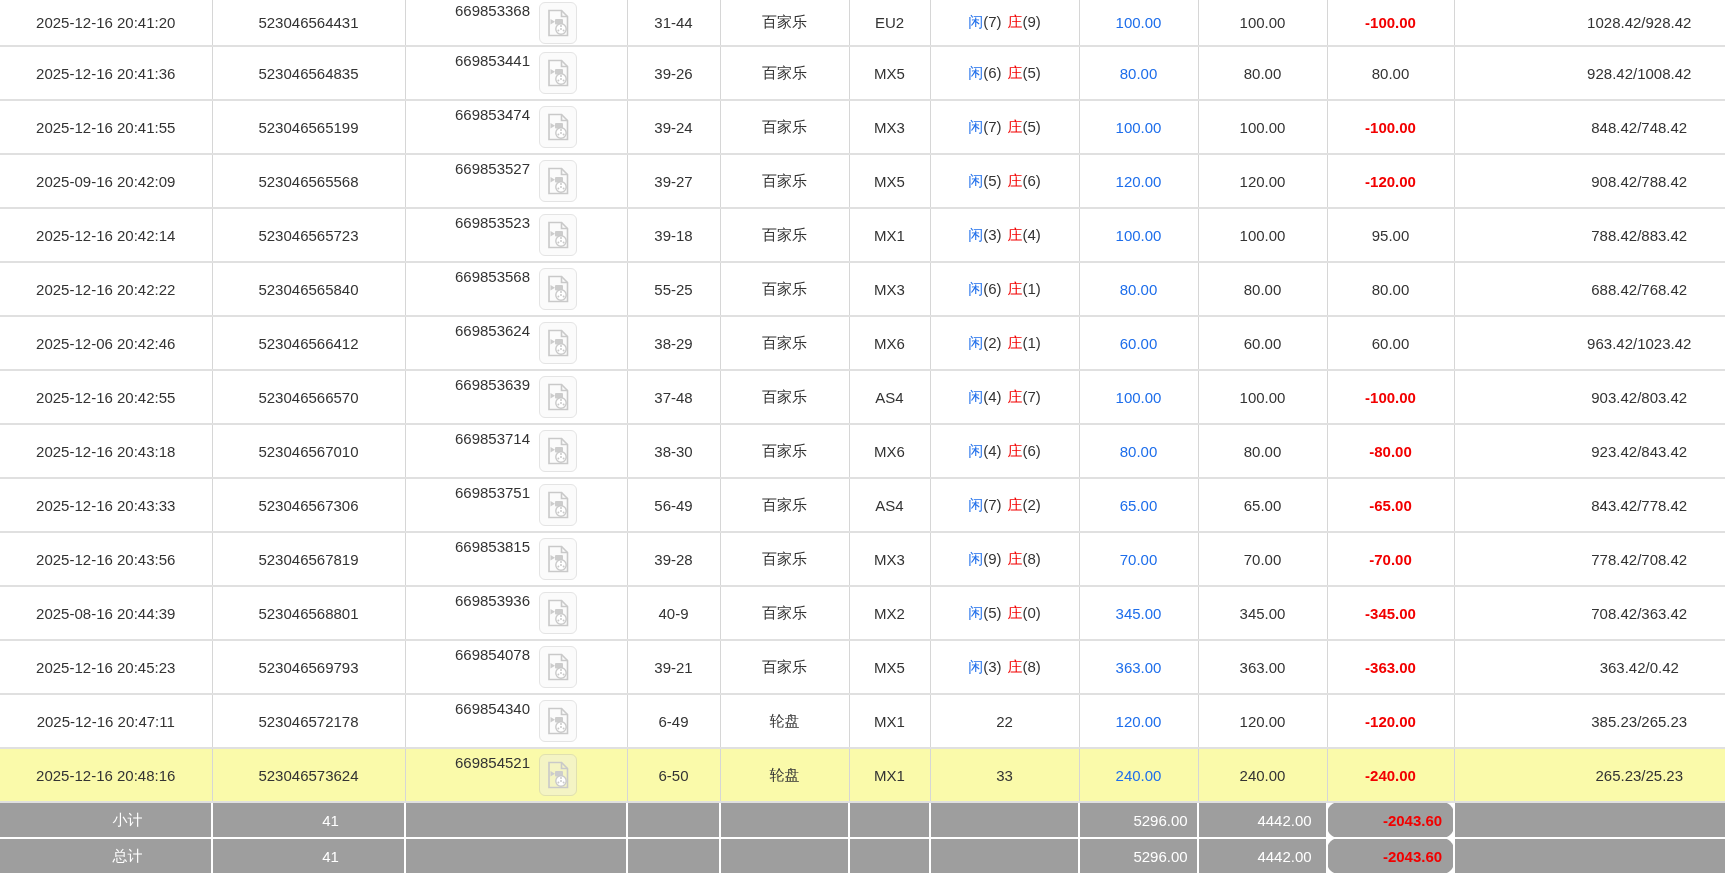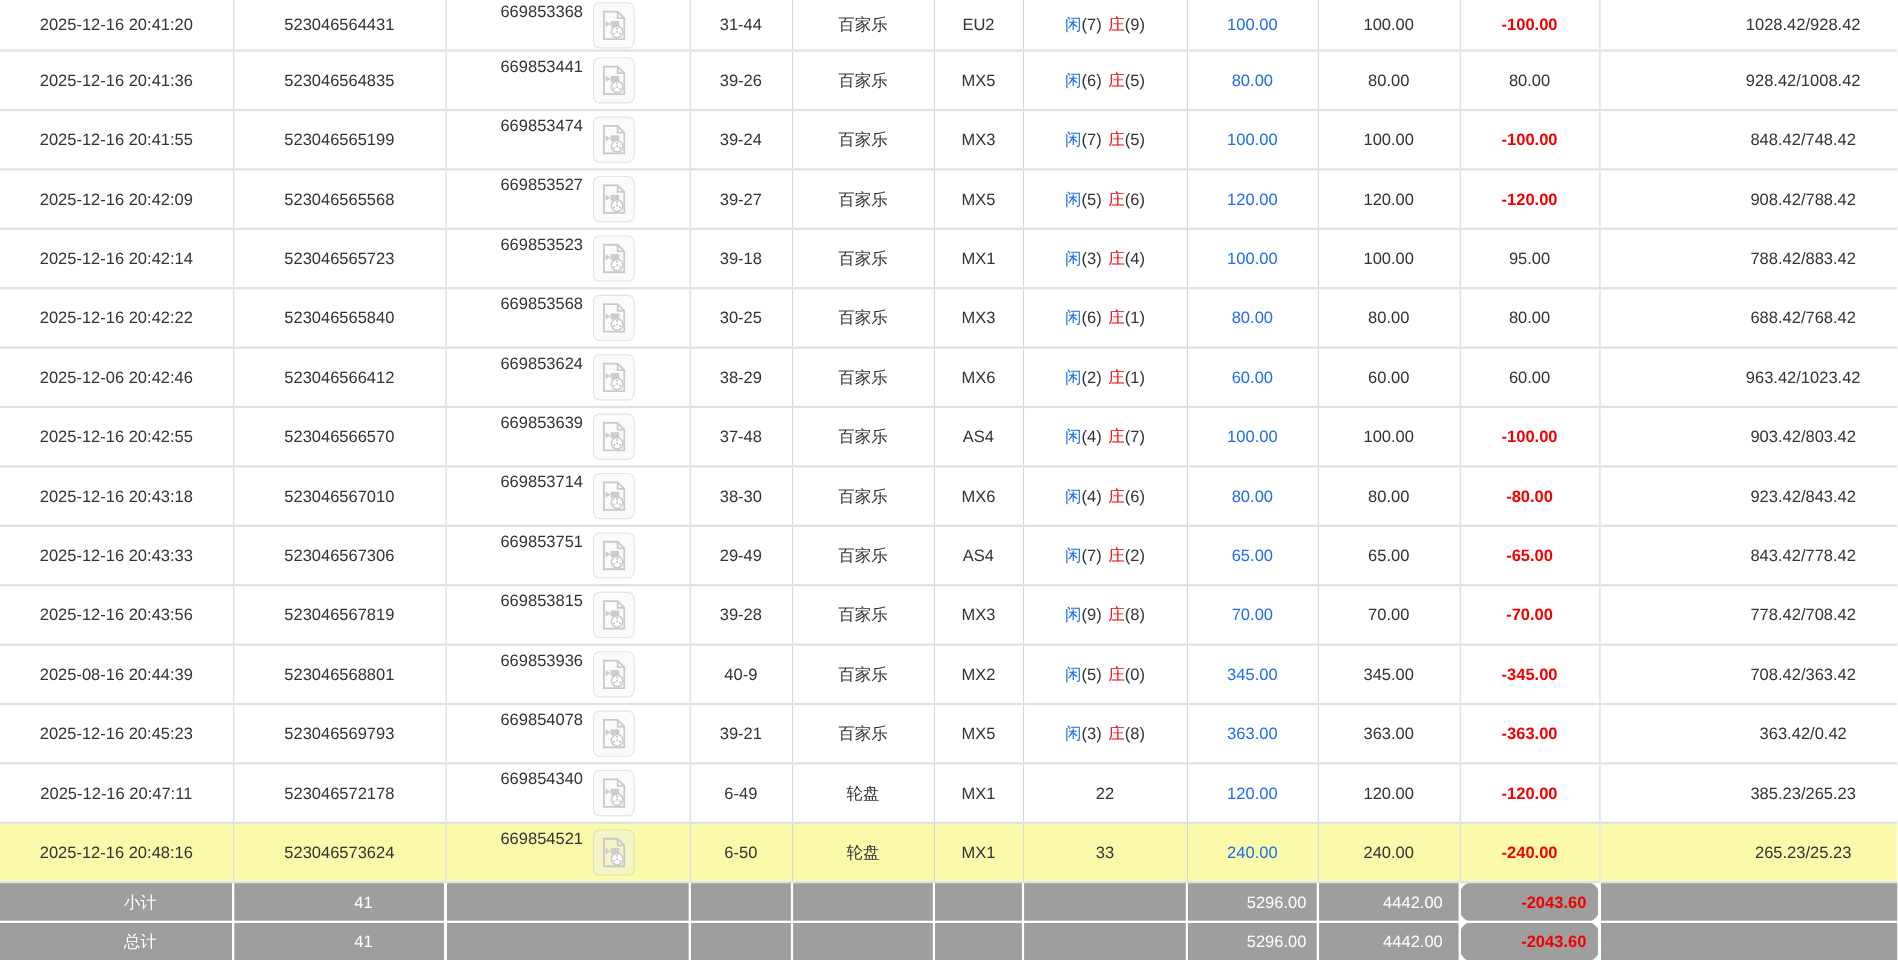--- a/index.html
+++ b/index.html
@@ -171,7 +171,7 @@
     <td>848.42/748.42</td>
   </tr>
         <tr class="data-row">
-    <td>2025-12-16 20:42:09</td>
+    <td>2025-09-16 20:42:09</td>
     <td>523046565568</td>
     <td>
       <span class="round-wrap">

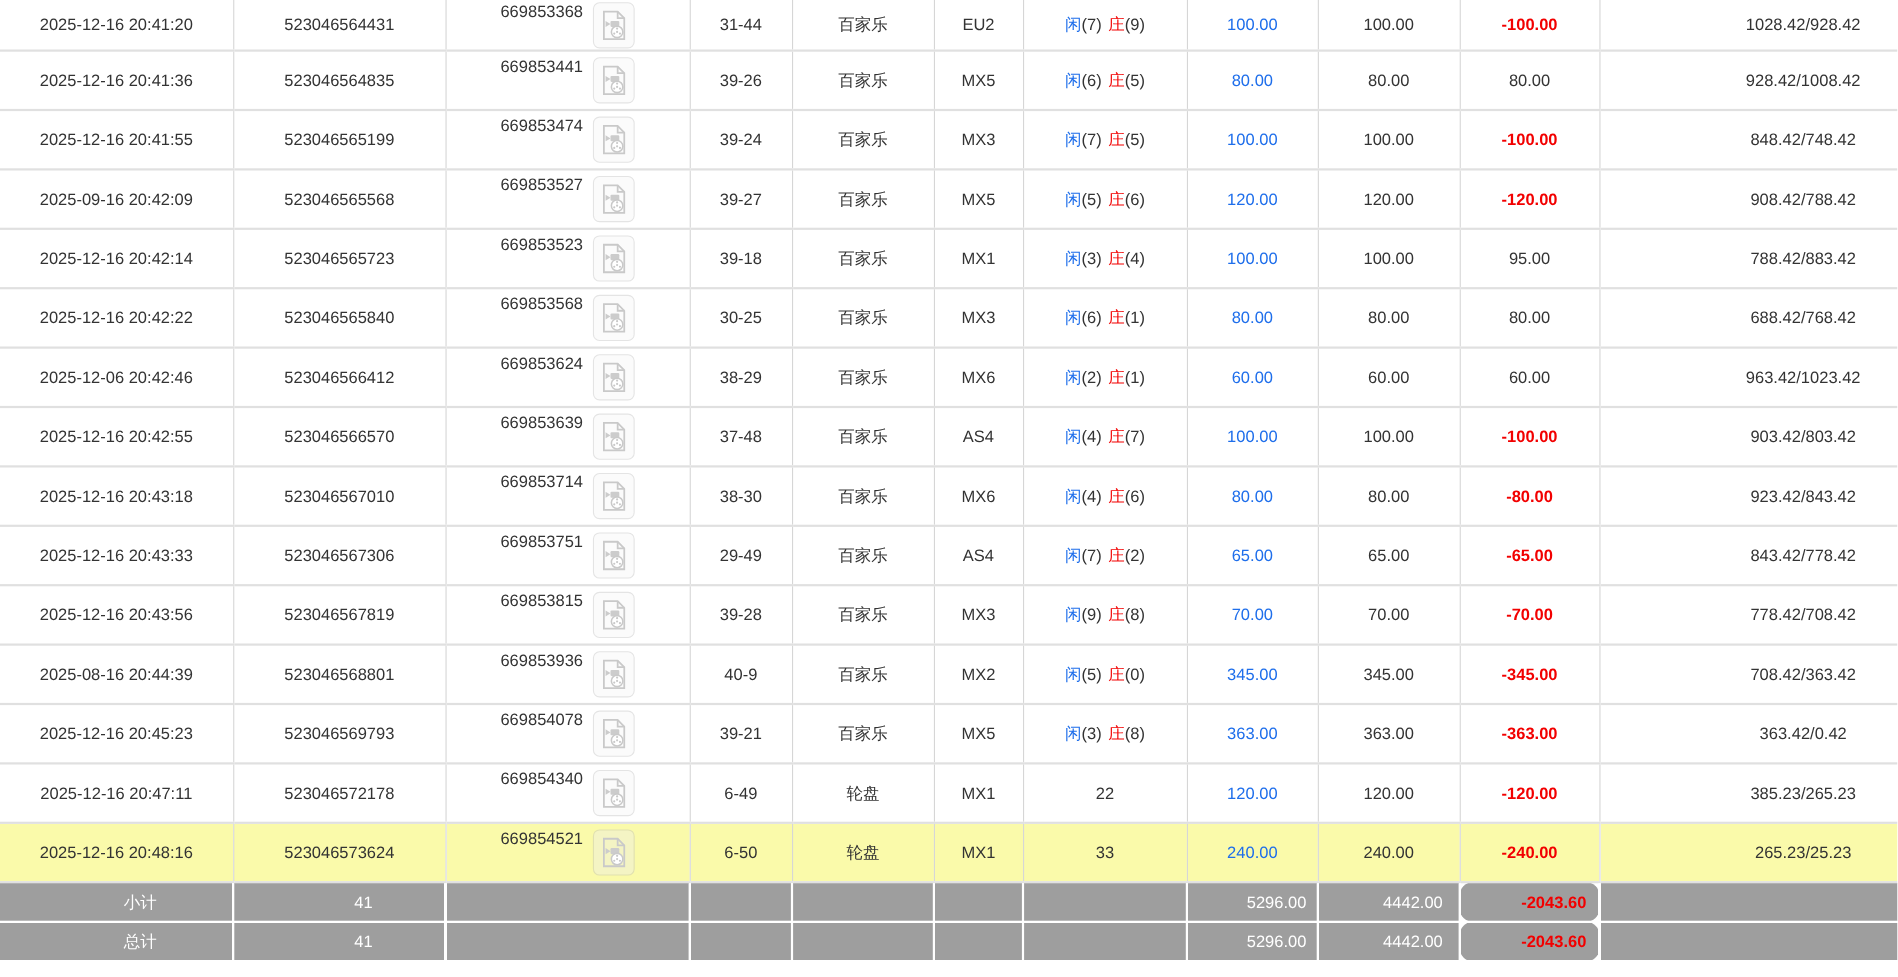--- a/index.html
+++ b/index.html
@@ -261,7 +261,7 @@
         </span>
       </span>
     </td>
-    <td>30-25</td>
+    <td>55-25</td>
     <td>百家乐</td>
     <td>MX3</td>
     <td>

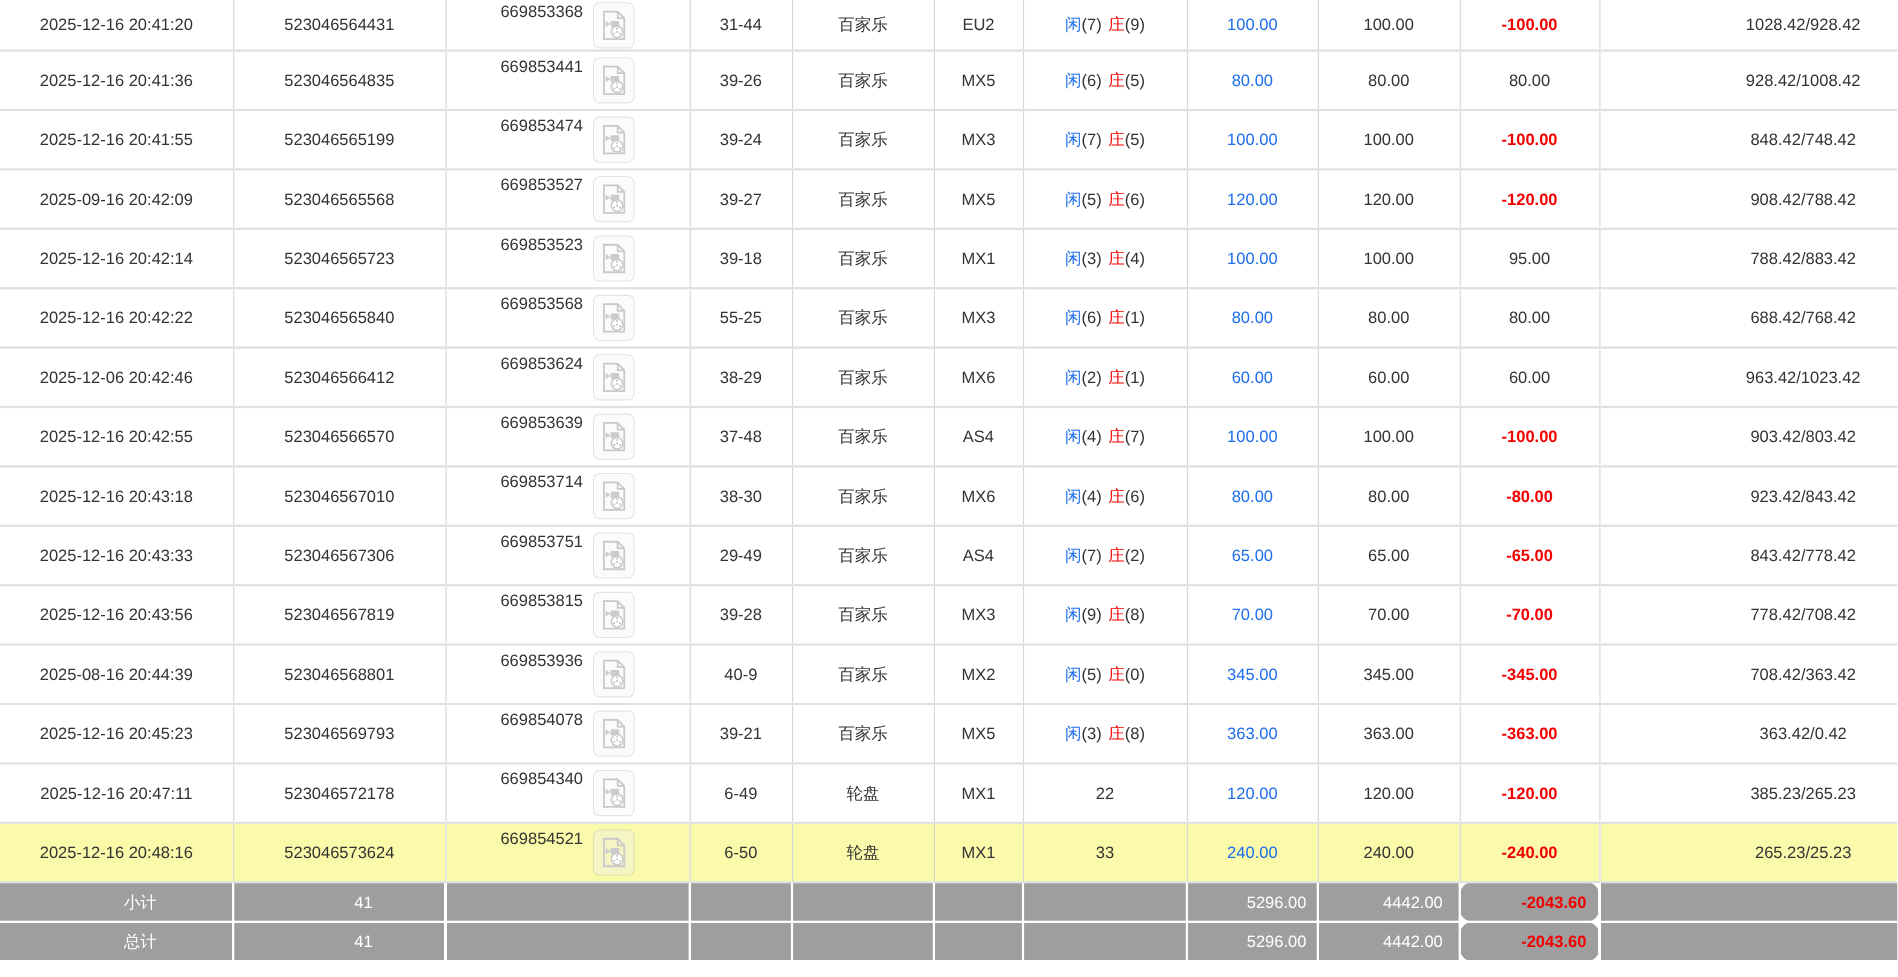--- a/index.html
+++ b/index.html
@@ -401,7 +401,7 @@
         </span>
       </span>
     </td>
-    <td>29-49</td>
+    <td>56-49</td>
     <td>百家乐</td>
     <td>AS4</td>
     <td>

